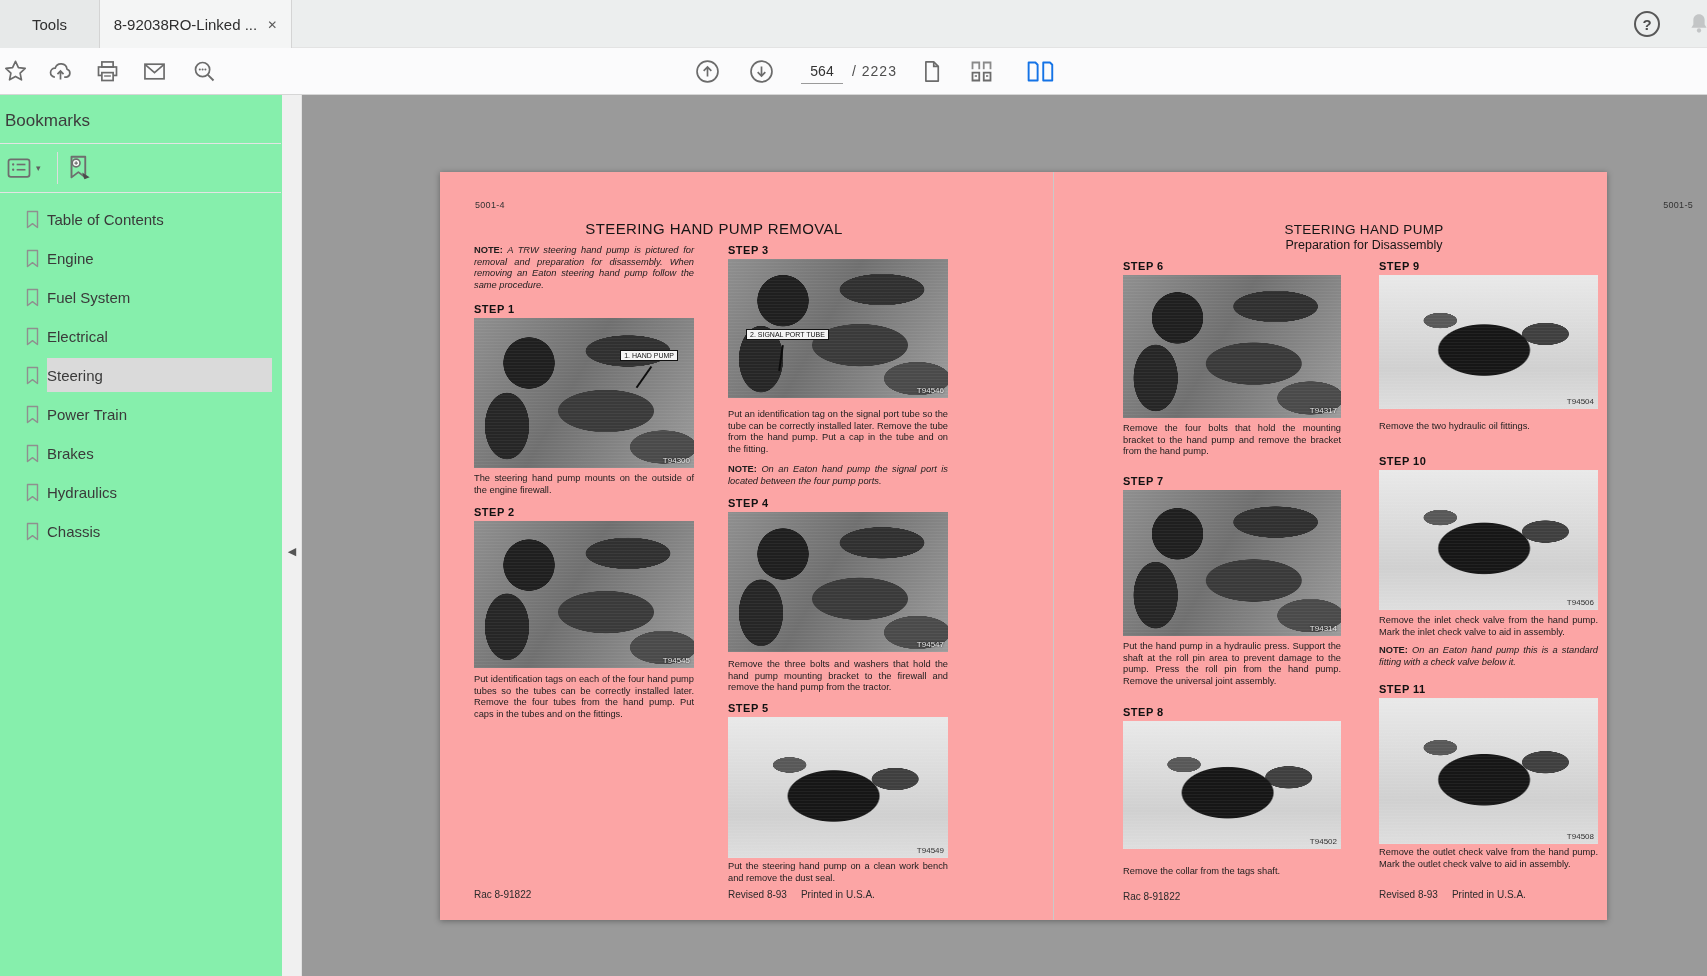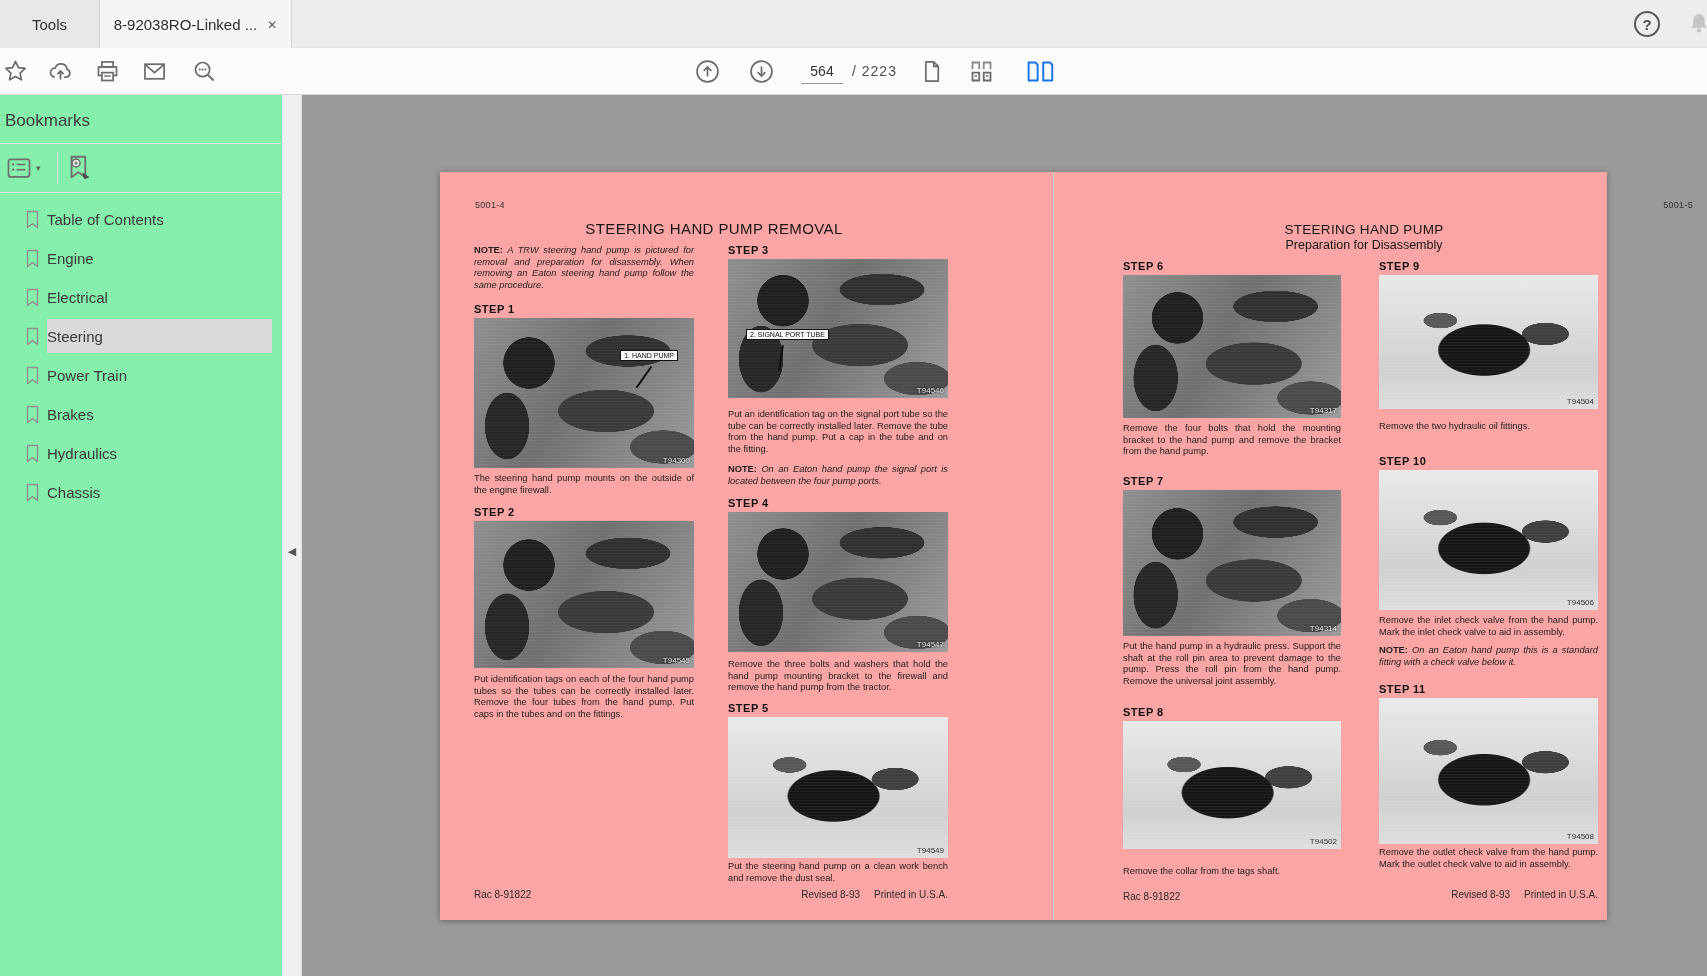--- a/index.html
+++ b/index.html
@@ -227,6 +227,14 @@
             <path d="M2.5 1.5h10v16l-5-3.9-5 3.9z" fill="none" stroke="#8f8f8f" stroke-width="1.4" stroke-linejoin="round"></path>
           </svg>
         </span>
+      <span class="lbl">Fuel System</span>
+    </div>
+    <div class="bm-item">
+      <span class="flag">
+          <svg width="15" height="19" viewBox="0 0 15 19">
+            <path d="M2.5 1.5h10v16l-5-3.9-5 3.9z" fill="none" stroke="#8f8f8f" stroke-width="1.4" stroke-linejoin="round"></path>
+          </svg>
+        </span>
       <span class="lbl">Electrical</span>
     </div>
     <div class="bm-item selected">

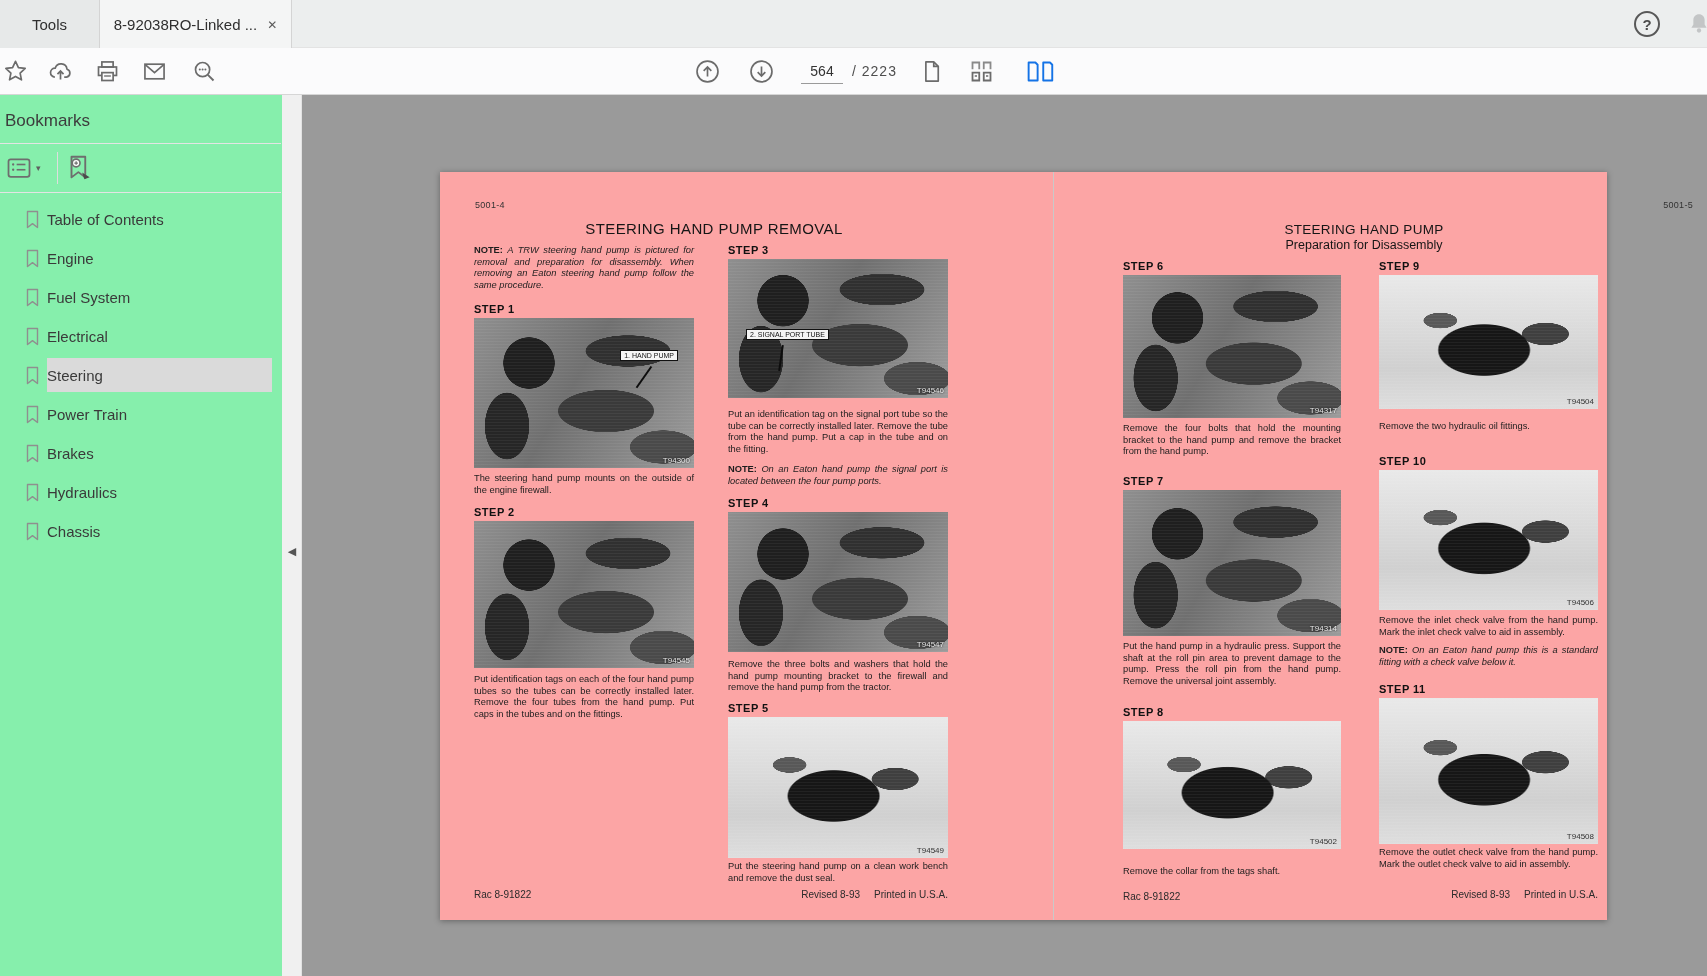--- a/index.html
+++ b/index.html
@@ -77,7 +77,7 @@
   .callout { position:absolute; font-size:7px; border:1px solid #111; background:#f5f5f5; color:#111; padding:1px 3px; white-space:nowrap; z-index:2; }
   .callout-line { position:absolute; width:1.5px; height:26px; background:#0d0d0d; z-index:1; }
   .footer { font-size:10px; color:#2b2b2b; }
-  .footer-right { text-align:right; }
+  .footer-right { }
   .footer-right span + span { margin-left:14px; }
 </style>
 </head>

